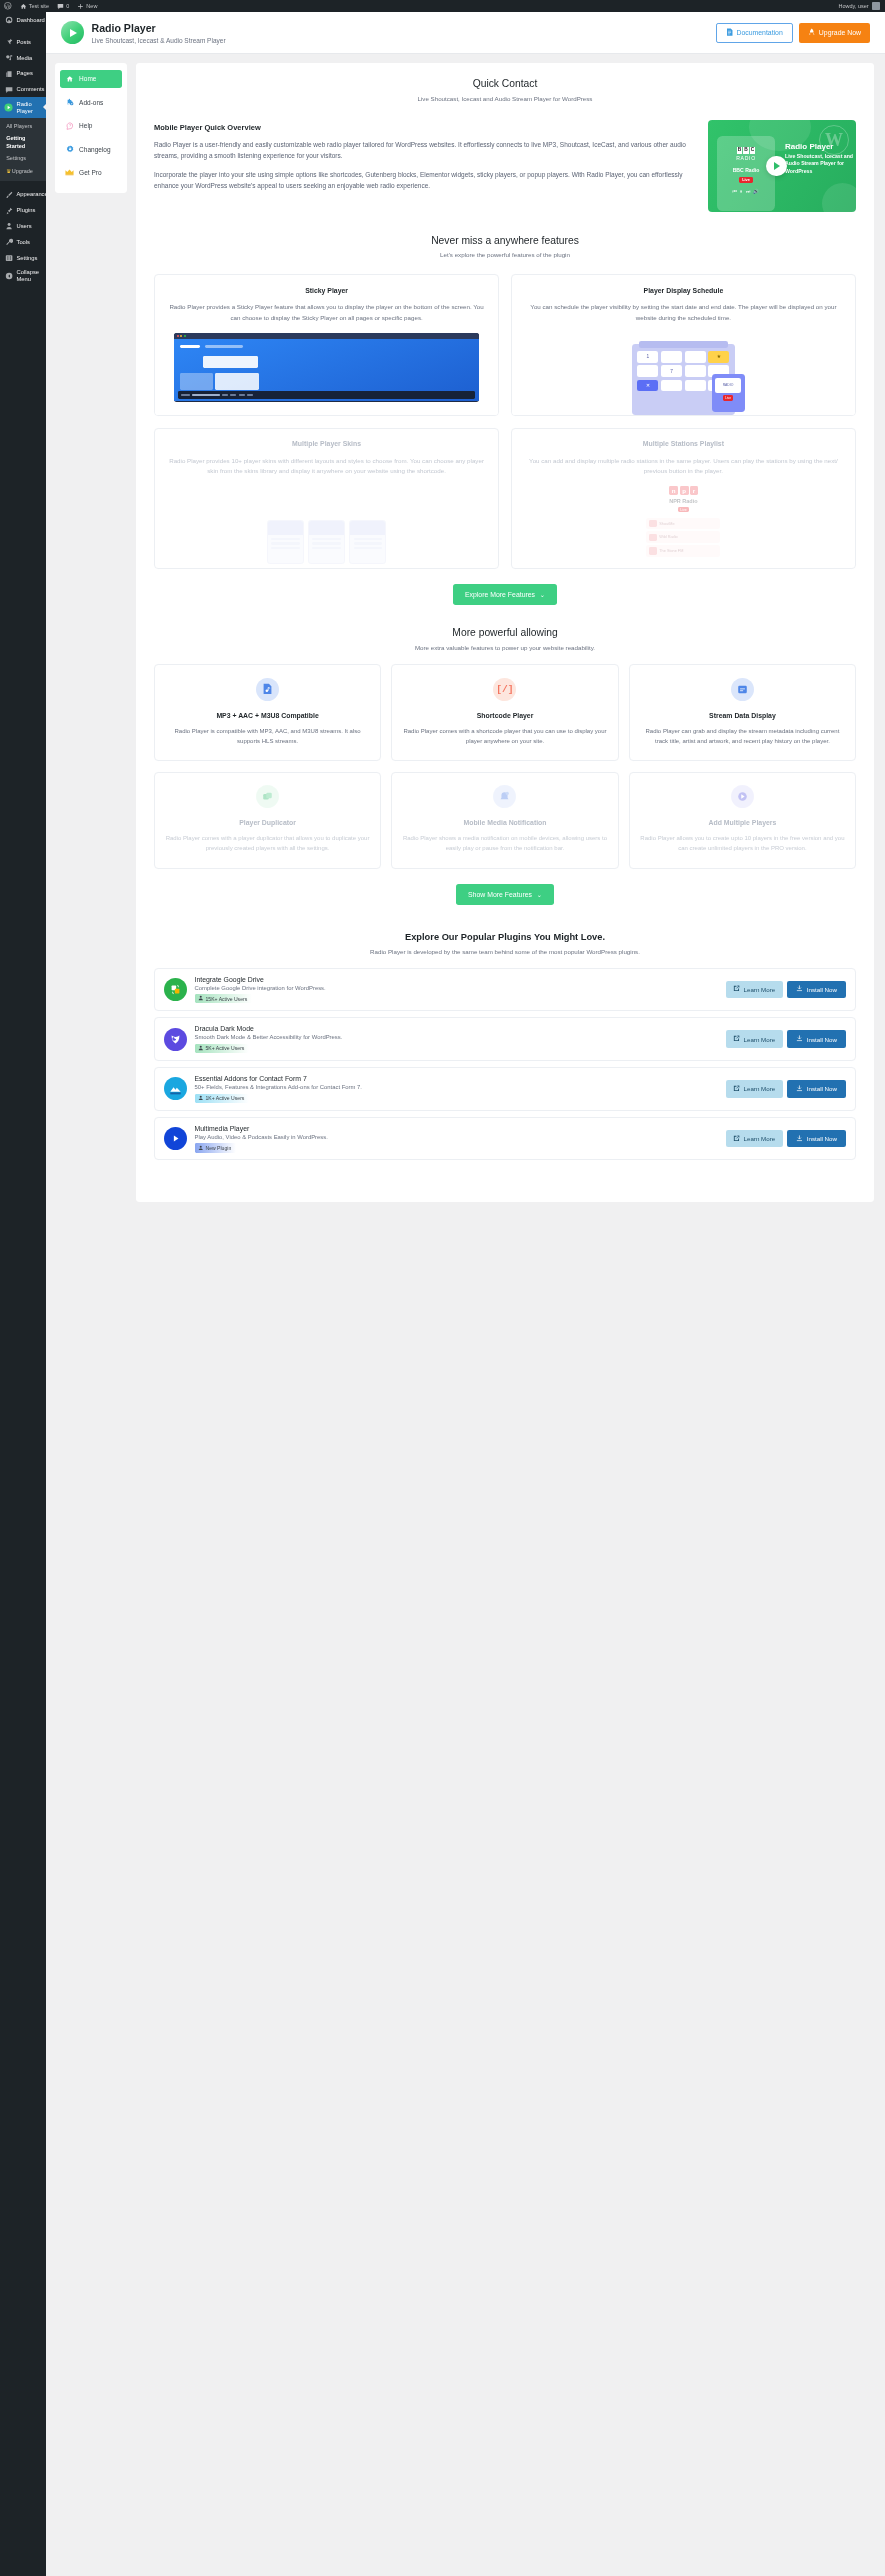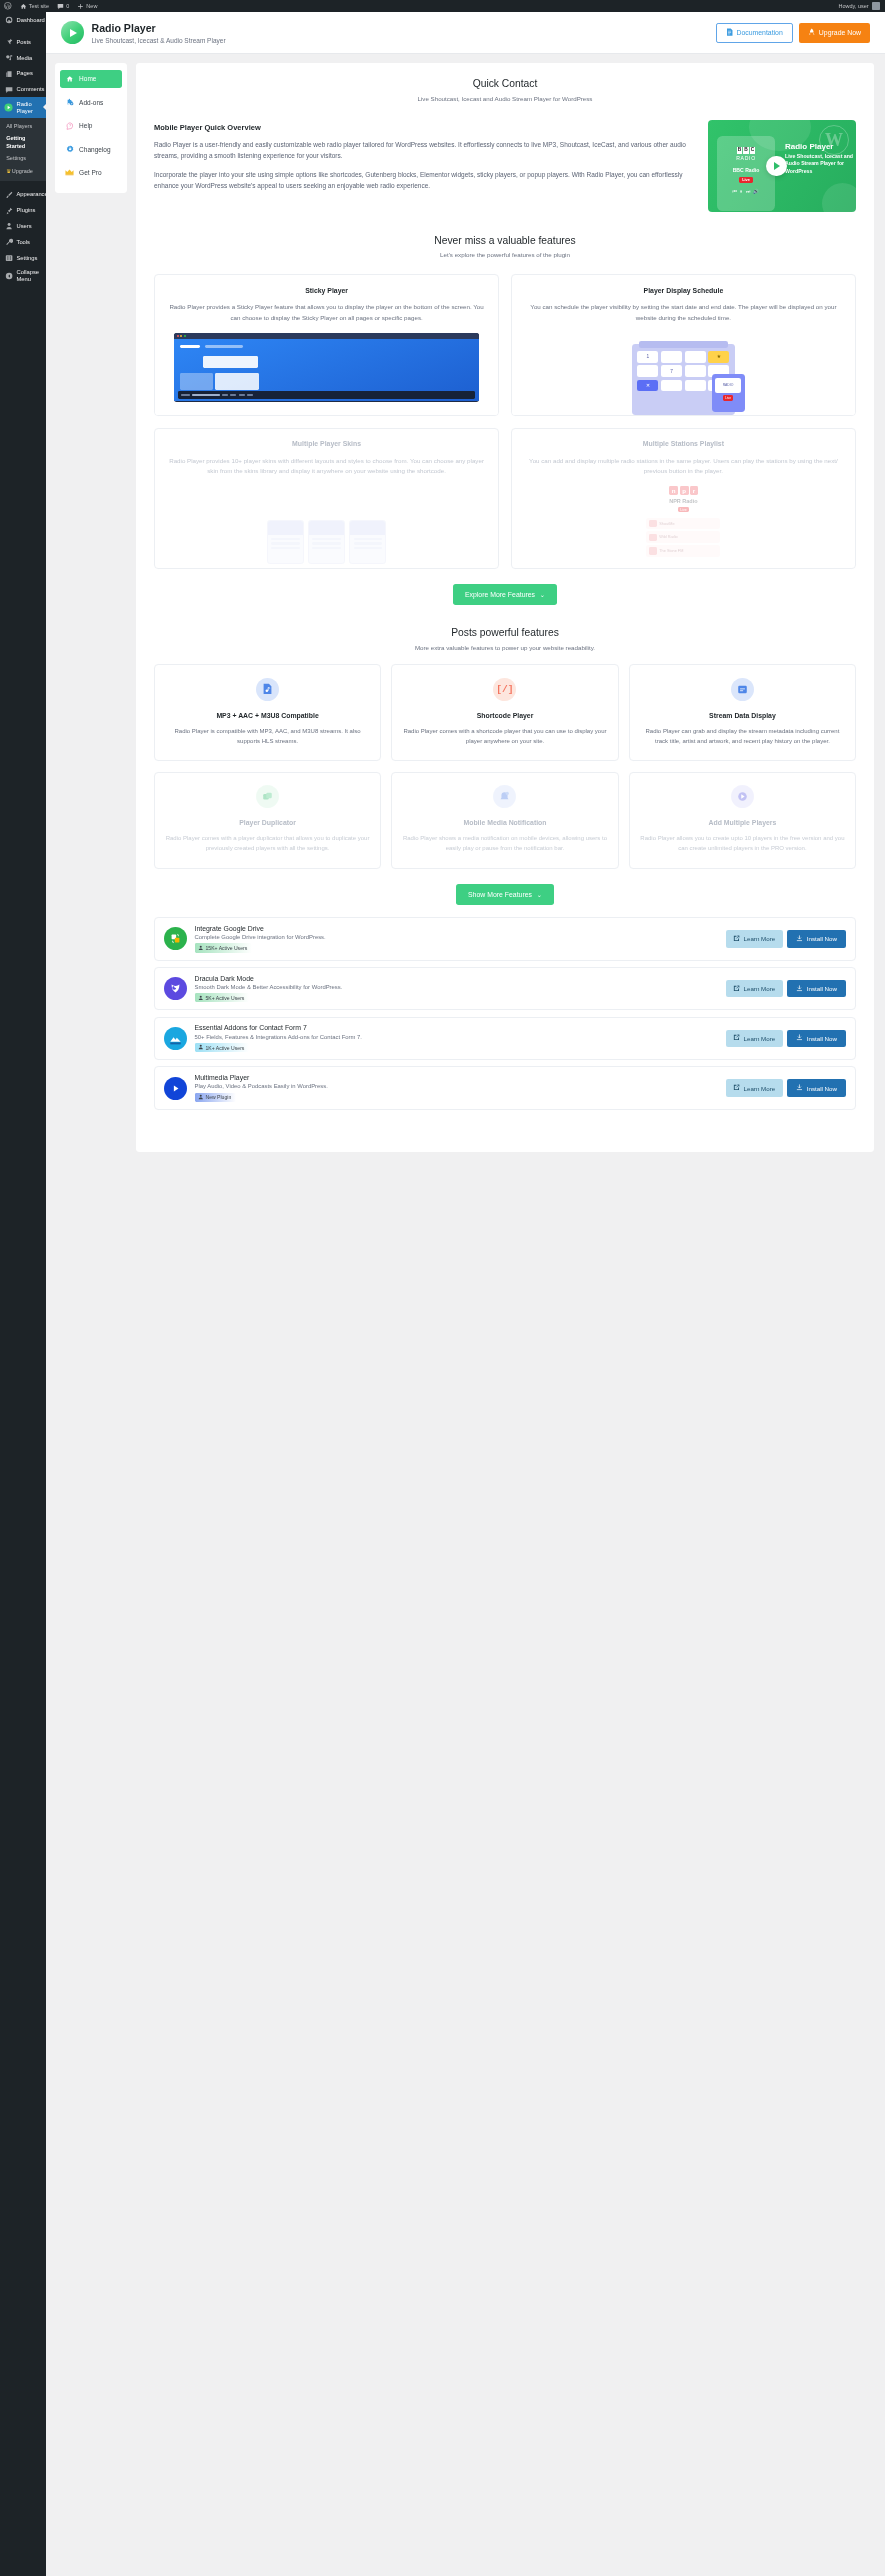--- a/index.html
+++ b/index.html
@@ -470,7 +470,7 @@
       </section>
 
       <div style="height:23px"></div>
-      <h2 class="sec-title">Never miss a valuable features</h2>
+      <h2 class="sec-title">Never miss a anywhere features</h2>
       <p class="sec-sub">Let's explore the powerful features of the plugin</p>
 
       <section class="f2">

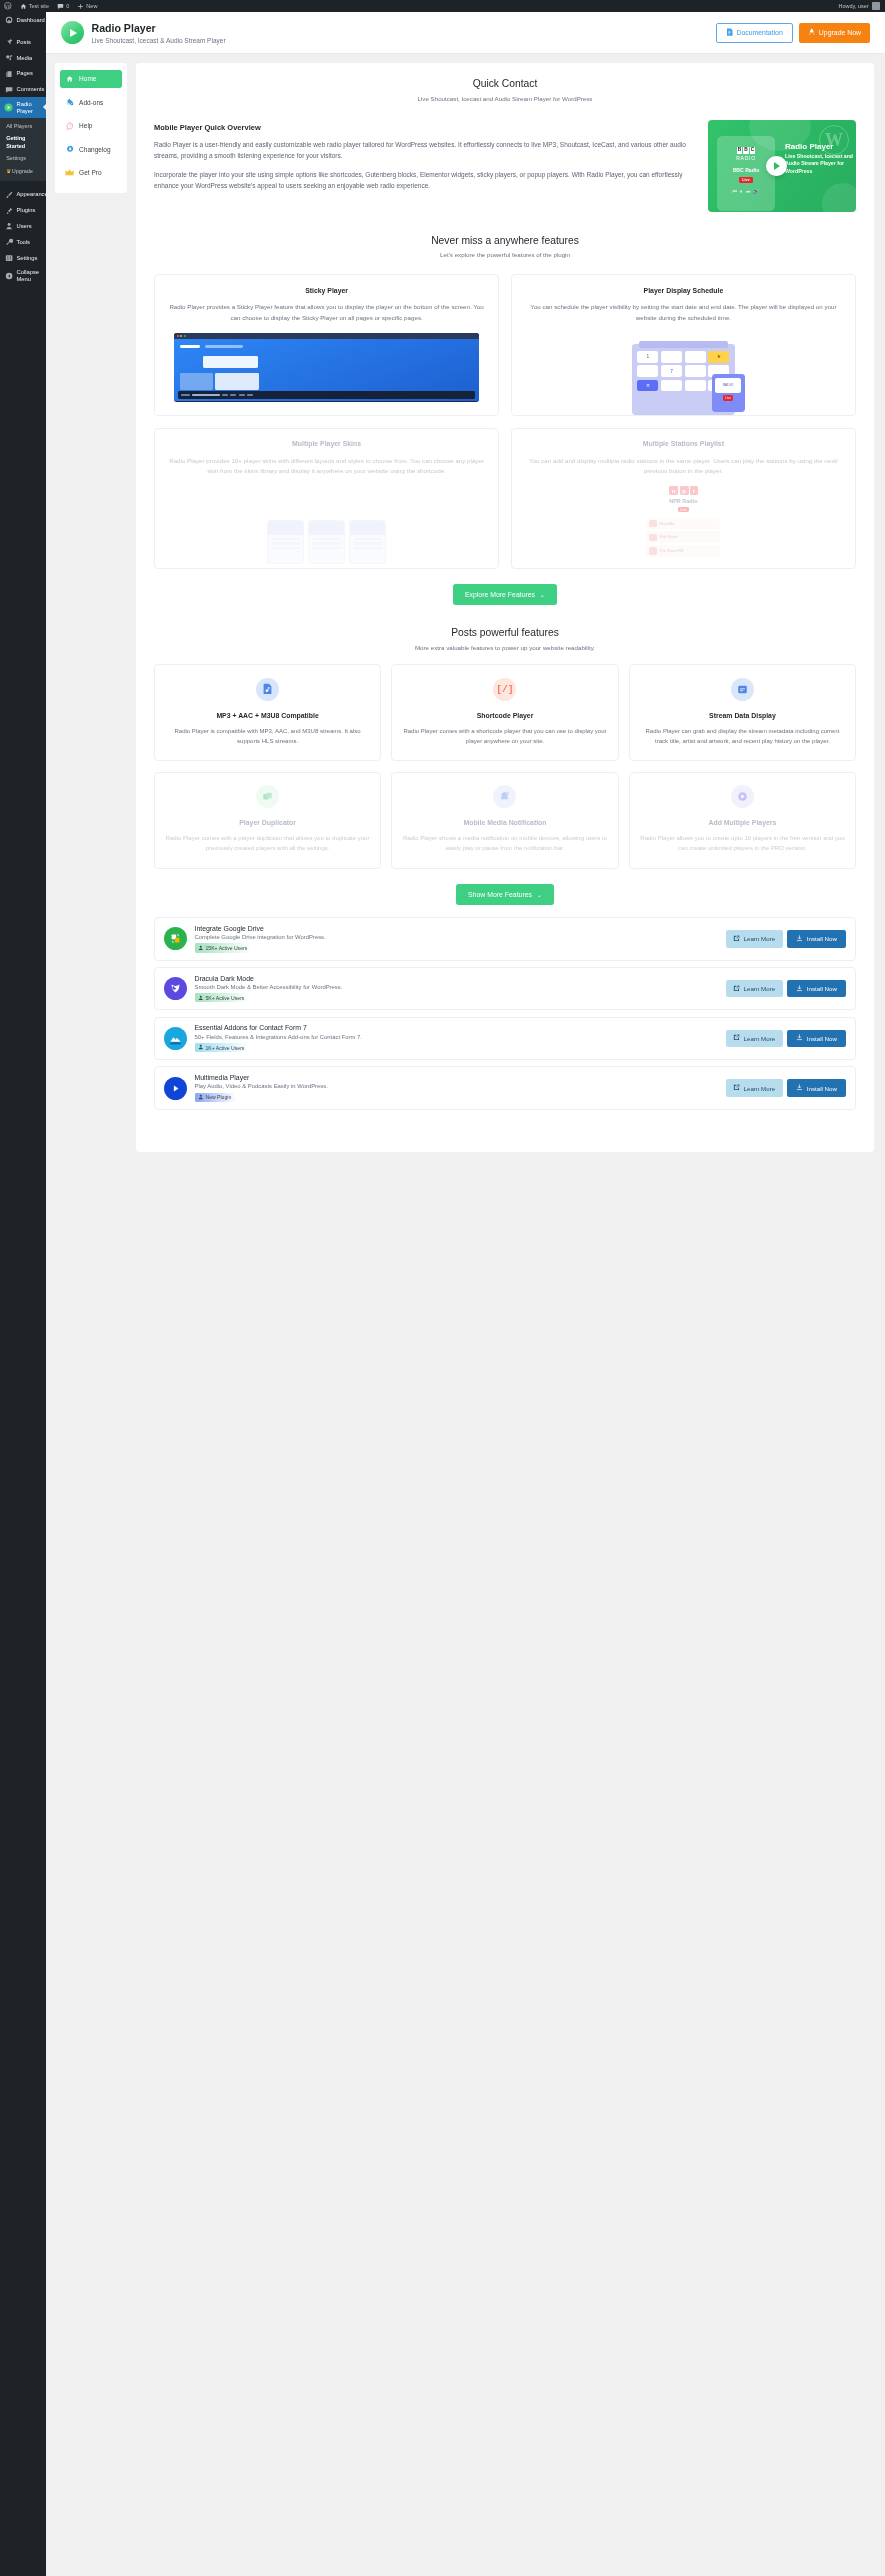--- a/index.html
+++ b/index.html
@@ -596,7 +596,7 @@
       </div>
 
       <div style="height:22px"></div>
-      <h2 class="sec-title">Posts powerful features</h2>
+      <h2 class="sec-title">More powerful allowing</h2>
       <p class="sec-sub">More extra valuable features to power up your website readability.</p>
 
       <section class="f3">

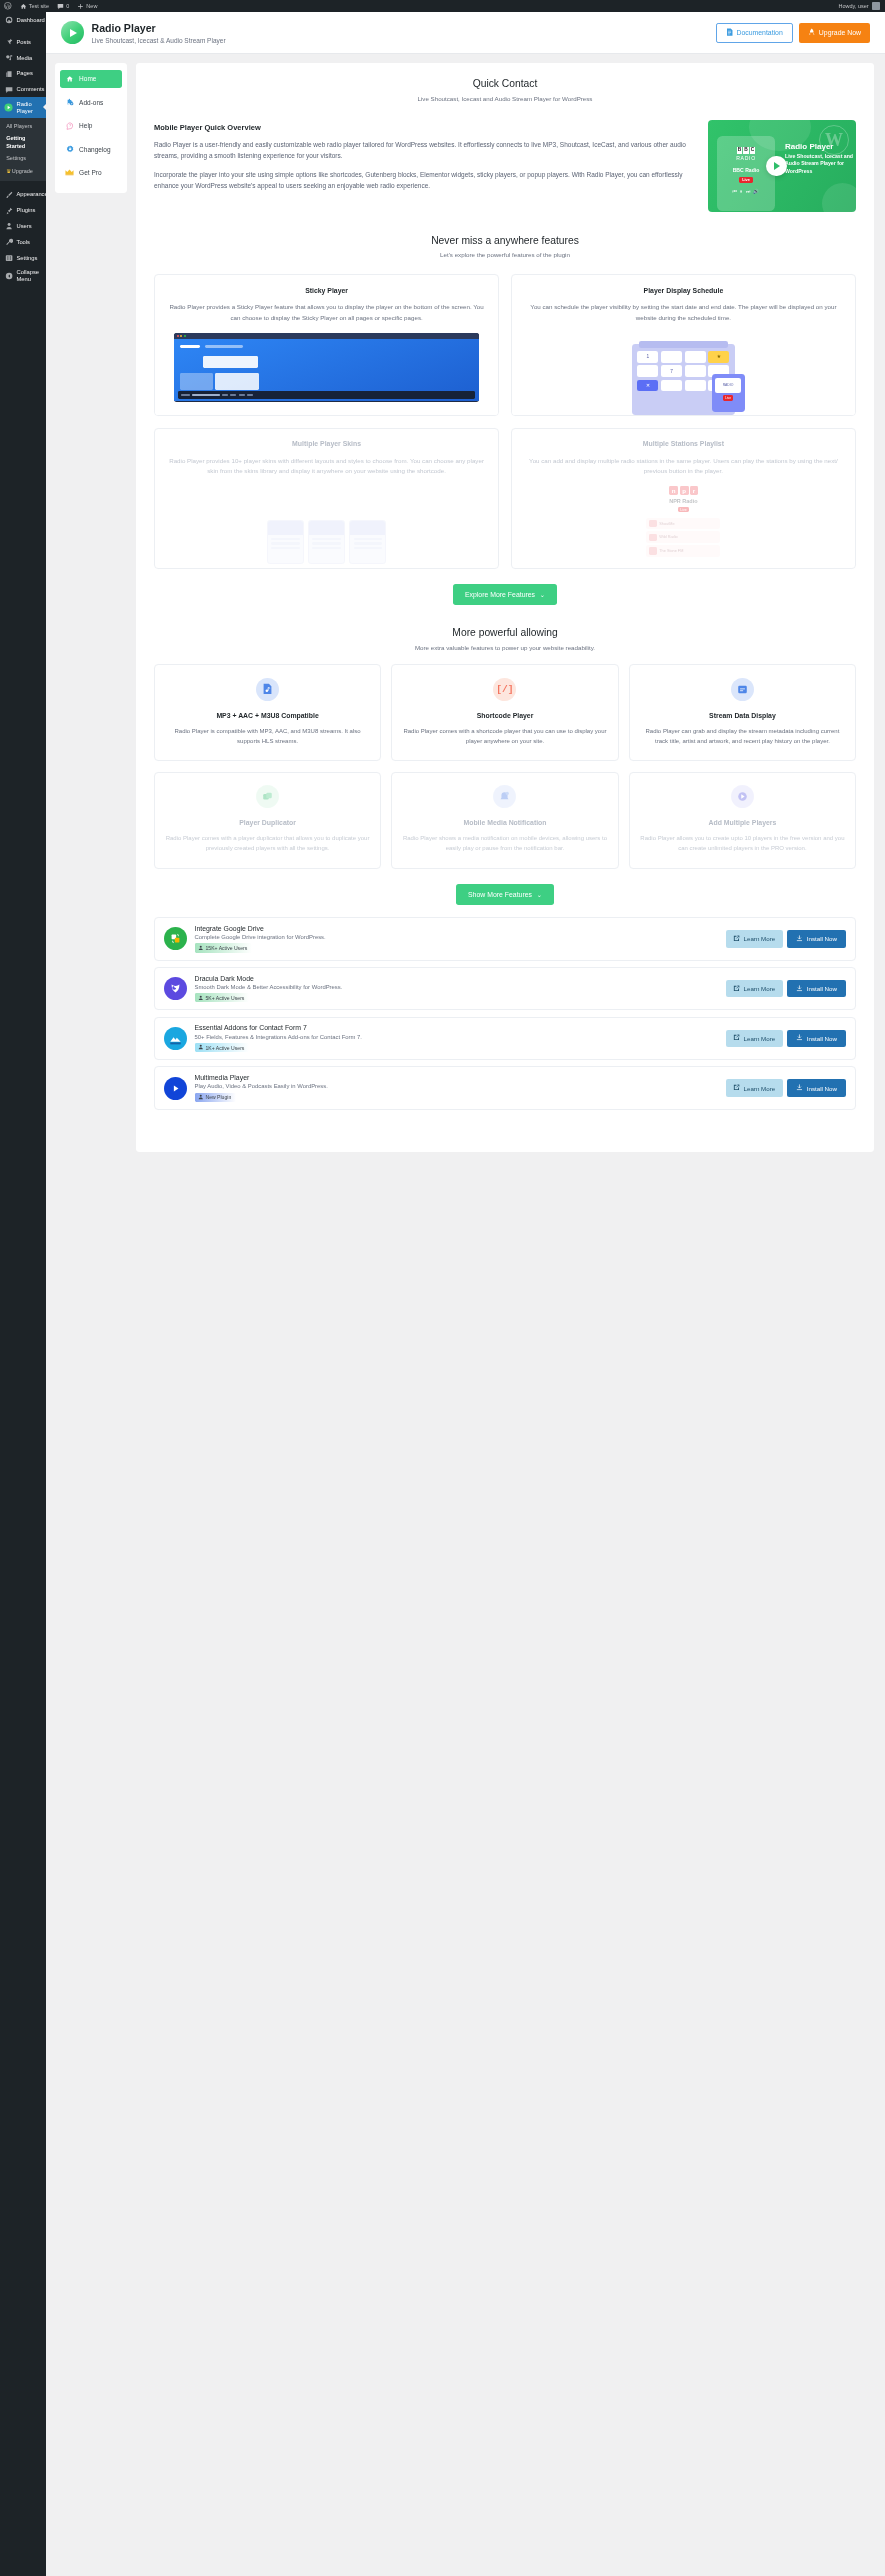--- a/index.html
+++ b/index.html
@@ -668,6 +668,10 @@
         </button>
       </div>
 
+      <div class="plug-head">
+        <h2 class="plug-title">Explore Our Popular Plugins You Might Love.</h2>
+        <p class="plug-sub">Radio Player is developed by the same team behind some of the most popular WordPress plugins.</p>
+      </div>
 
       <section class="plug-list">
 

